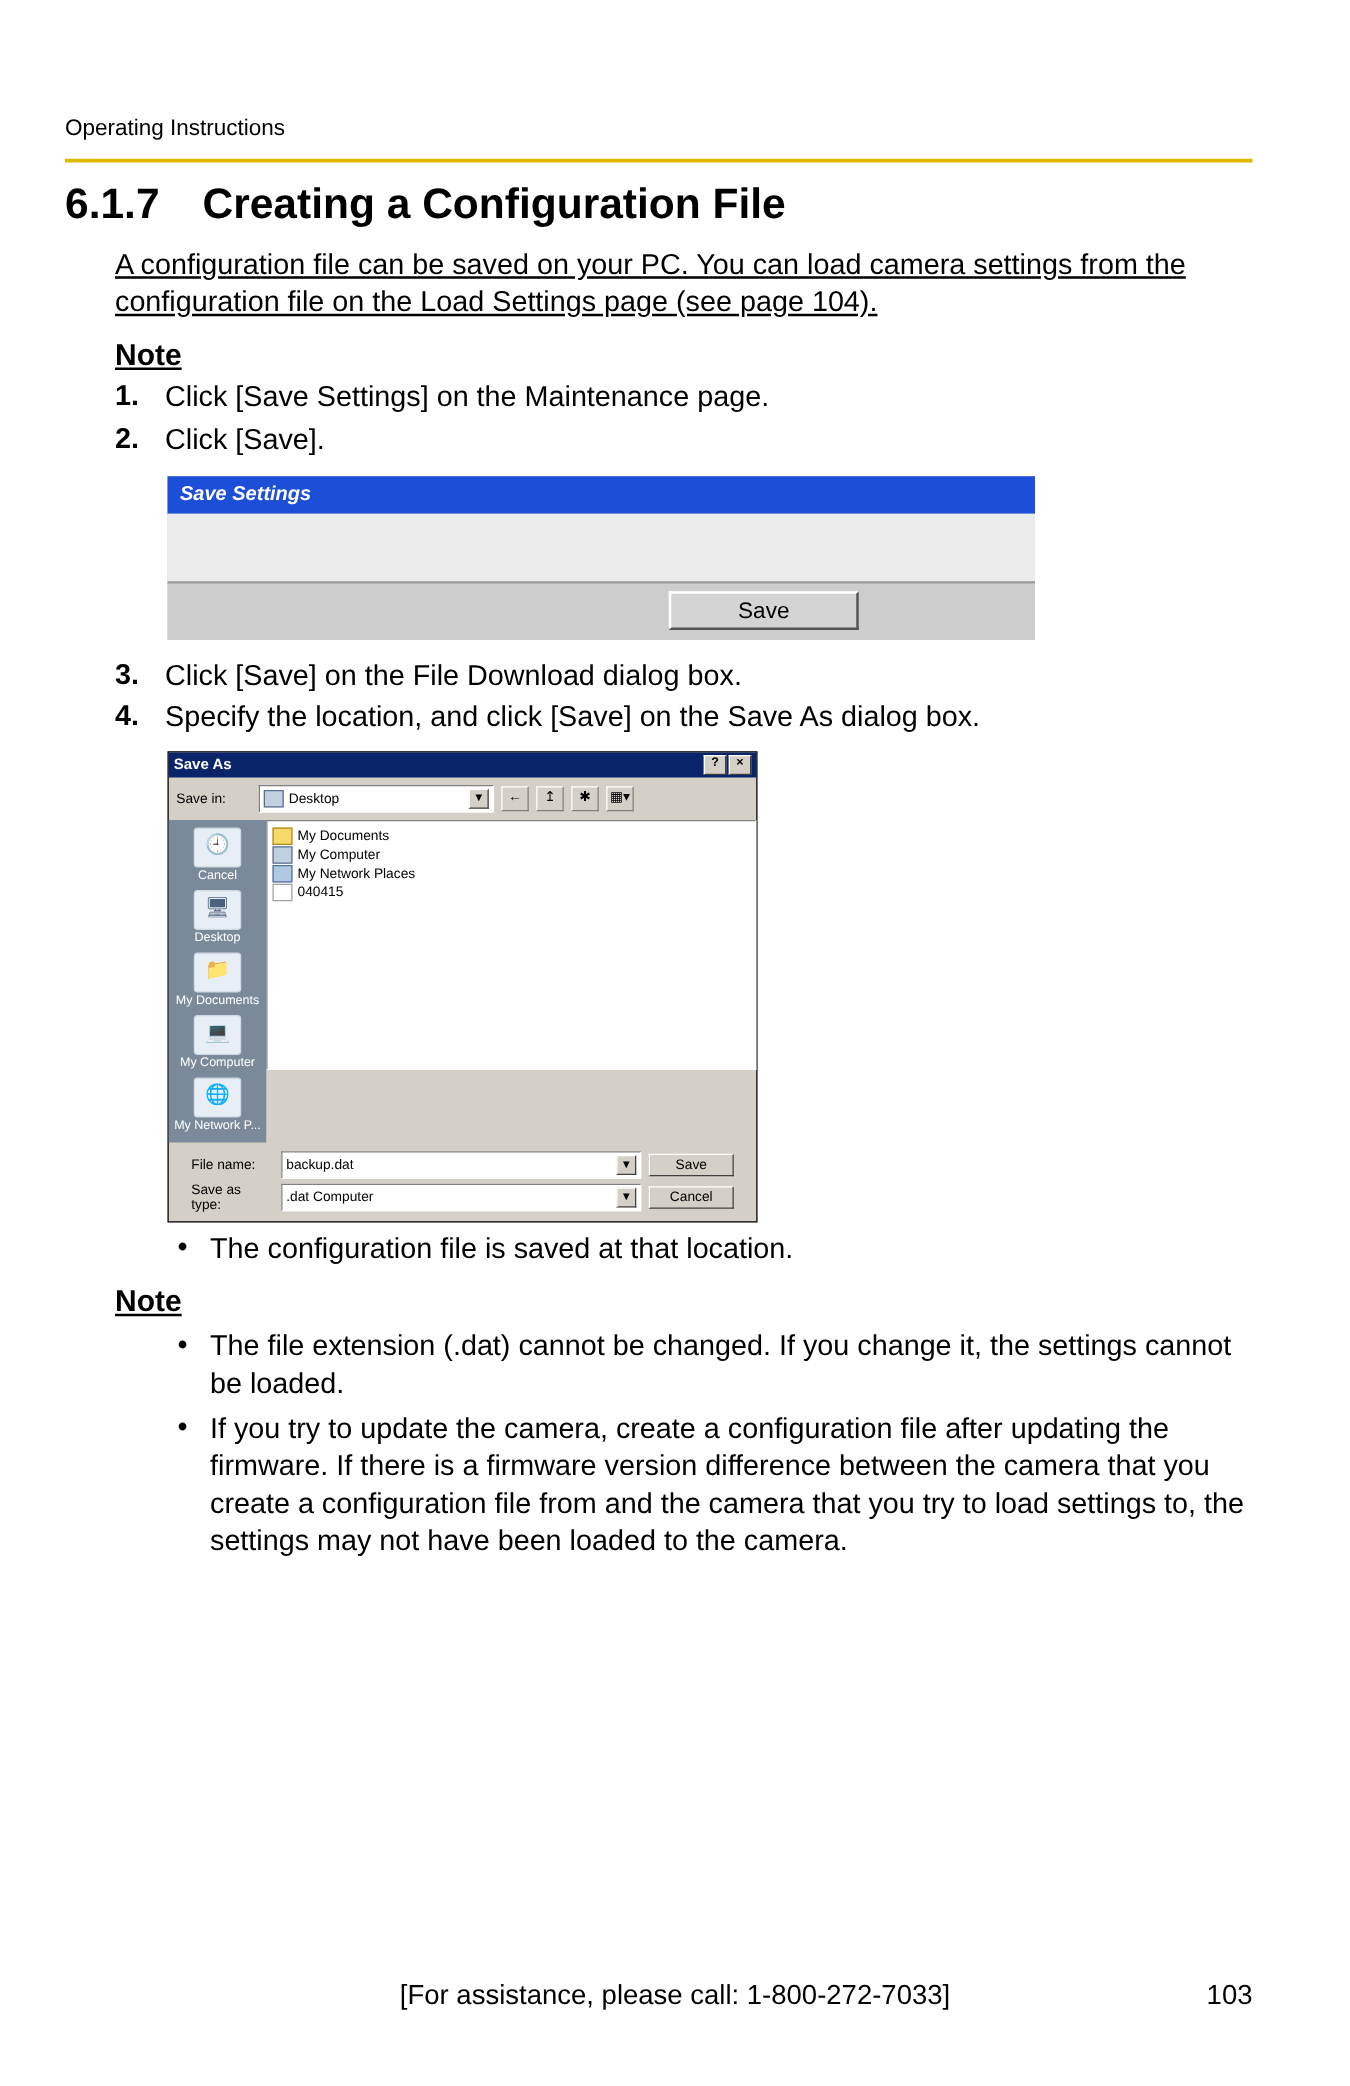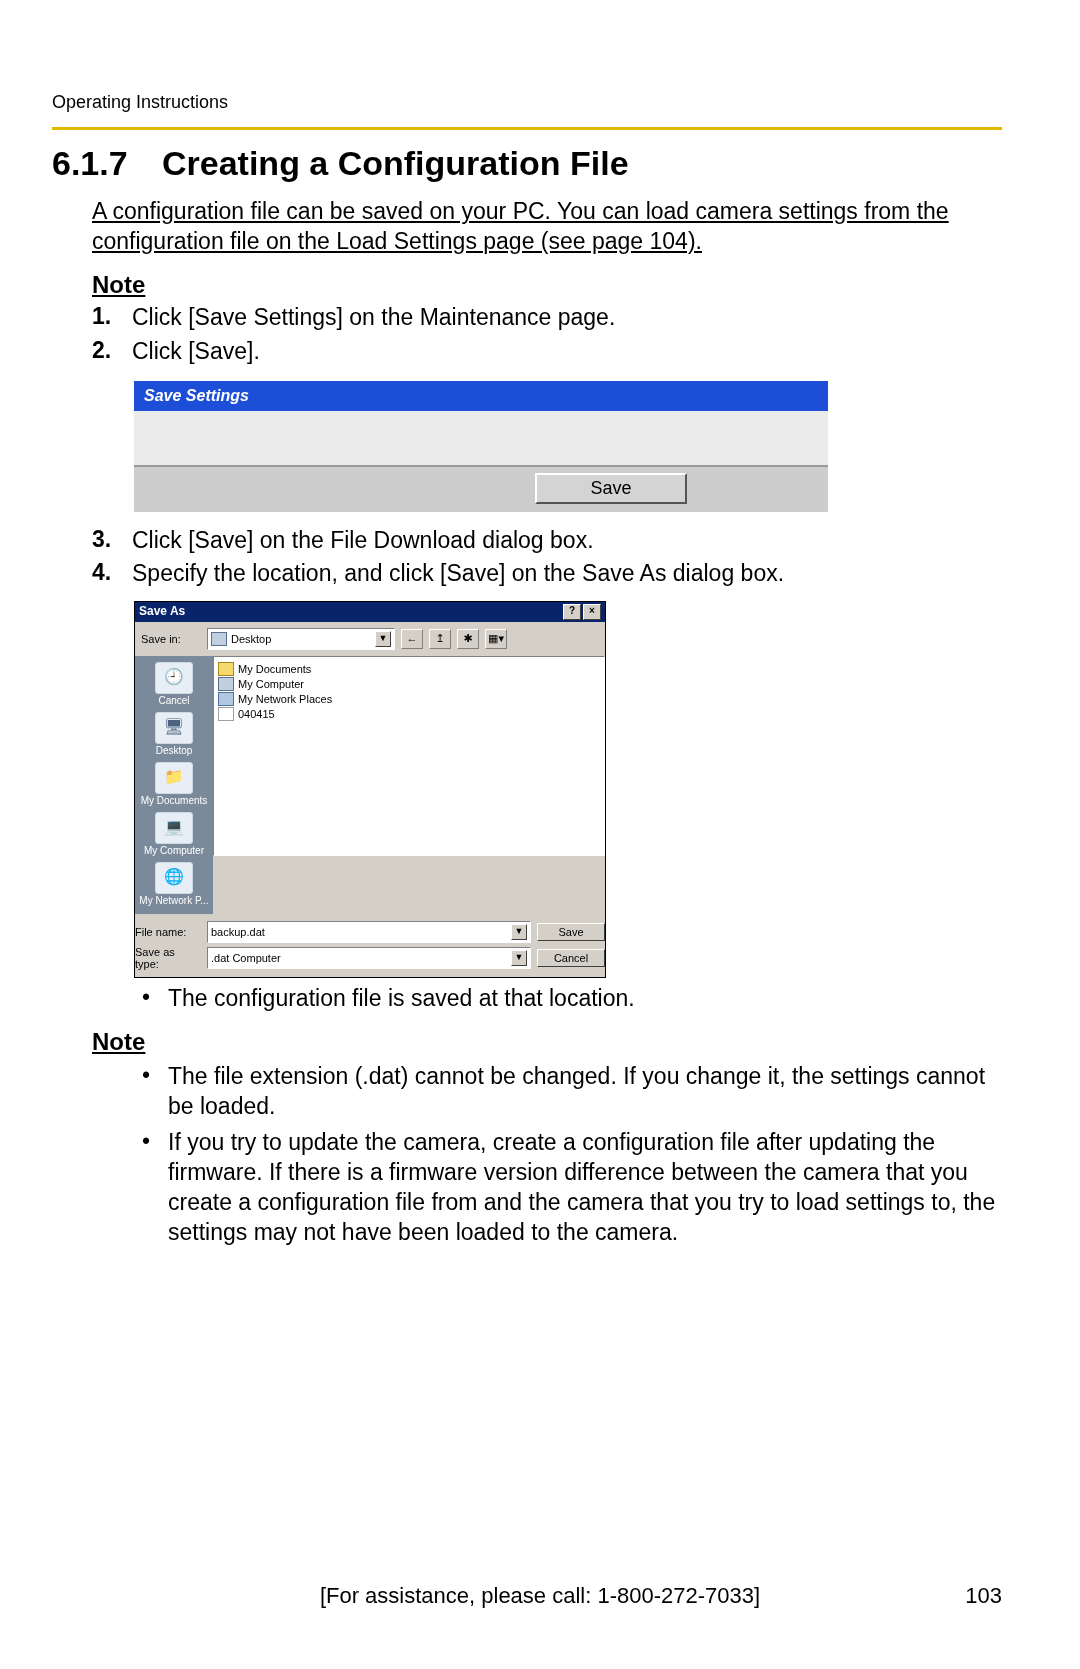--- a/index.html
+++ b/index.html
@@ -201,7 +201,7 @@
   .fic.mycomp { background:#c0d0e0; border:1px solid #5a7090; }
   .fic.net { background:#b0c8e0; border:1px solid #5070a0; }
   .fic.plain { background:#fff; border:1px solid #a0a0a0; }
-  .sa-bottom { padding:4px 0; }
+  .sa-bottom { padding:4px 18px; }
   .sa-row { display:flex; align-items:center; gap:6px; margin:3px 0; }
   .sa-row .rl { width:66px; }
   .sa-row .sa-combo { flex:1; }

